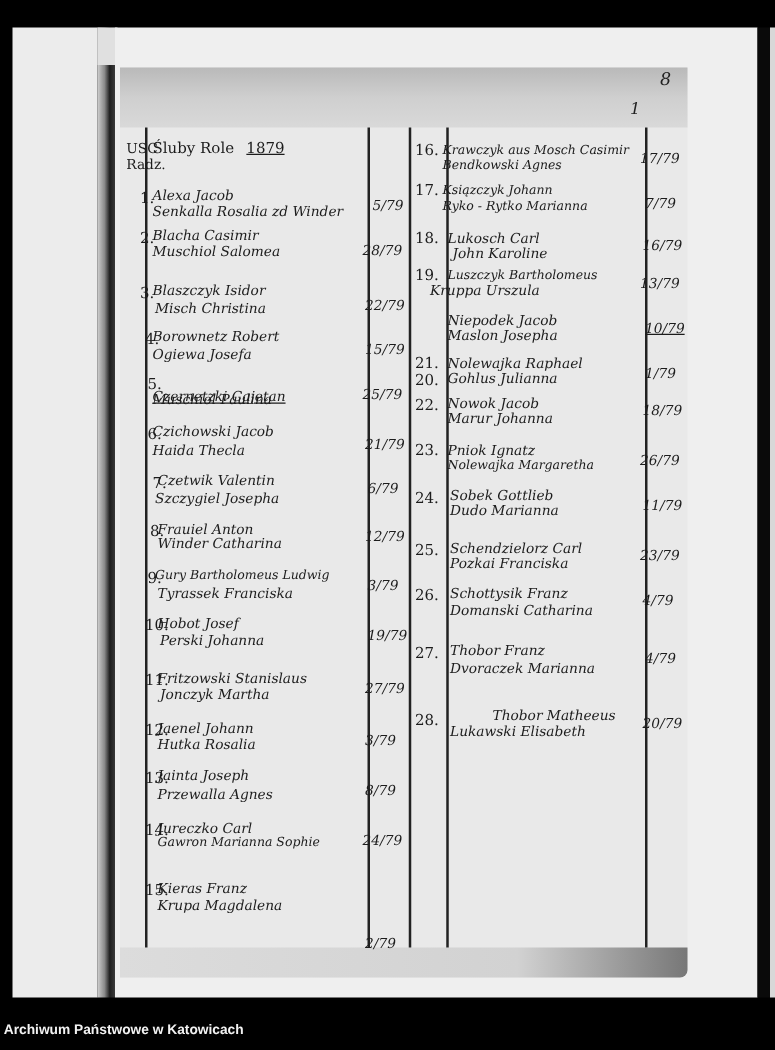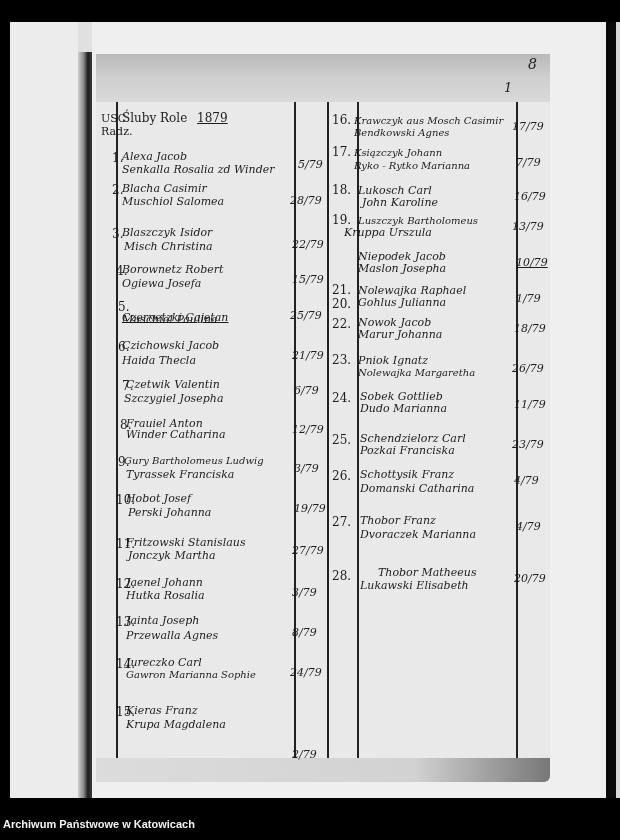--- a/index.html
+++ b/index.html
@@ -224,7 +224,7 @@
       </div>
       <div class="hand" style="left:0;top:512px;">
         <span class="num" style="position:absolute;left:236px;top:4px;">28.</span>
-        <span style="position:absolute;left:262px;top:0;padding-left:20px;">Thobor Matheeus</span>
+        <span style="position:absolute;left:278px;top:0;padding-left:20px;">Thobor Matheeus</span>
         <span style="position:absolute;left:264px;top:13px;">Lukawski Elisabeth</span>
         <span class="date" style="position:absolute;left:418px;top:6px;">20/79</span>
       </div>

